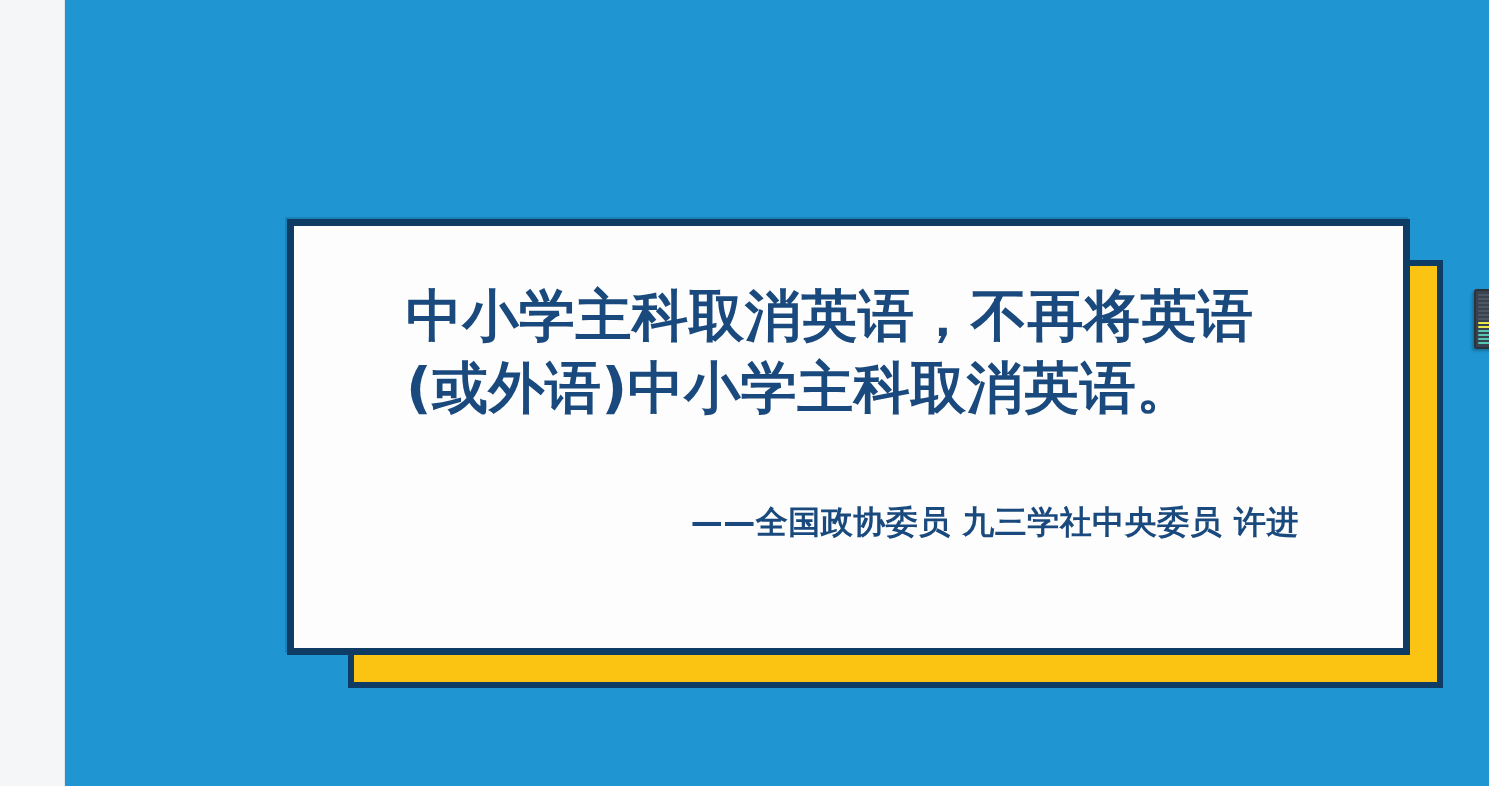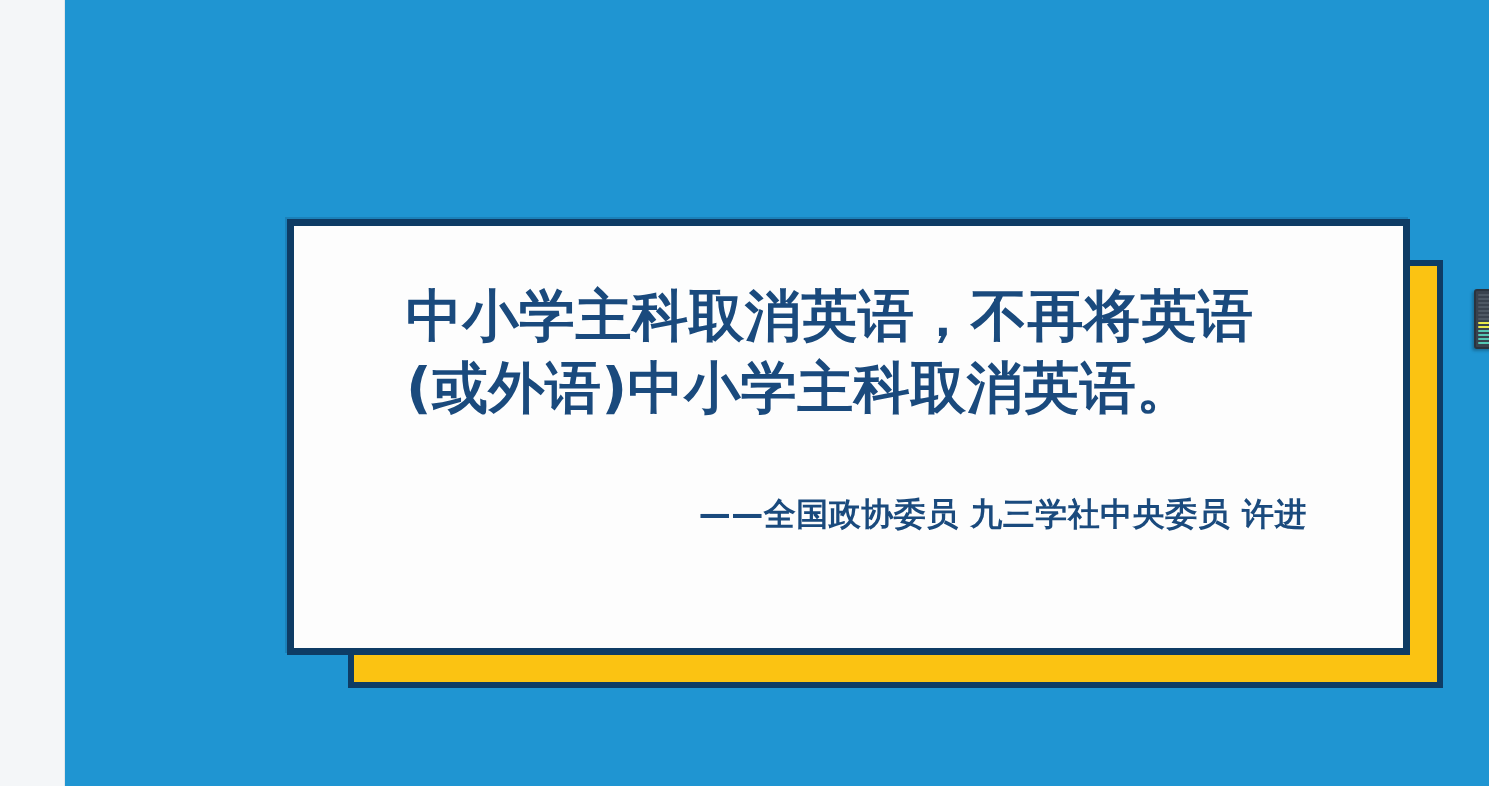--- a/index.html
+++ b/index.html
@@ -106,7 +106,7 @@
     font-size: 32px;
     font-weight: bold;
     letter-spacing: 0.5px;
-    margin: 8px;
+    margin: 16px;
     font-family: "DejaVu Sans", "Liberation Sans", sans-serif;
   }
 

